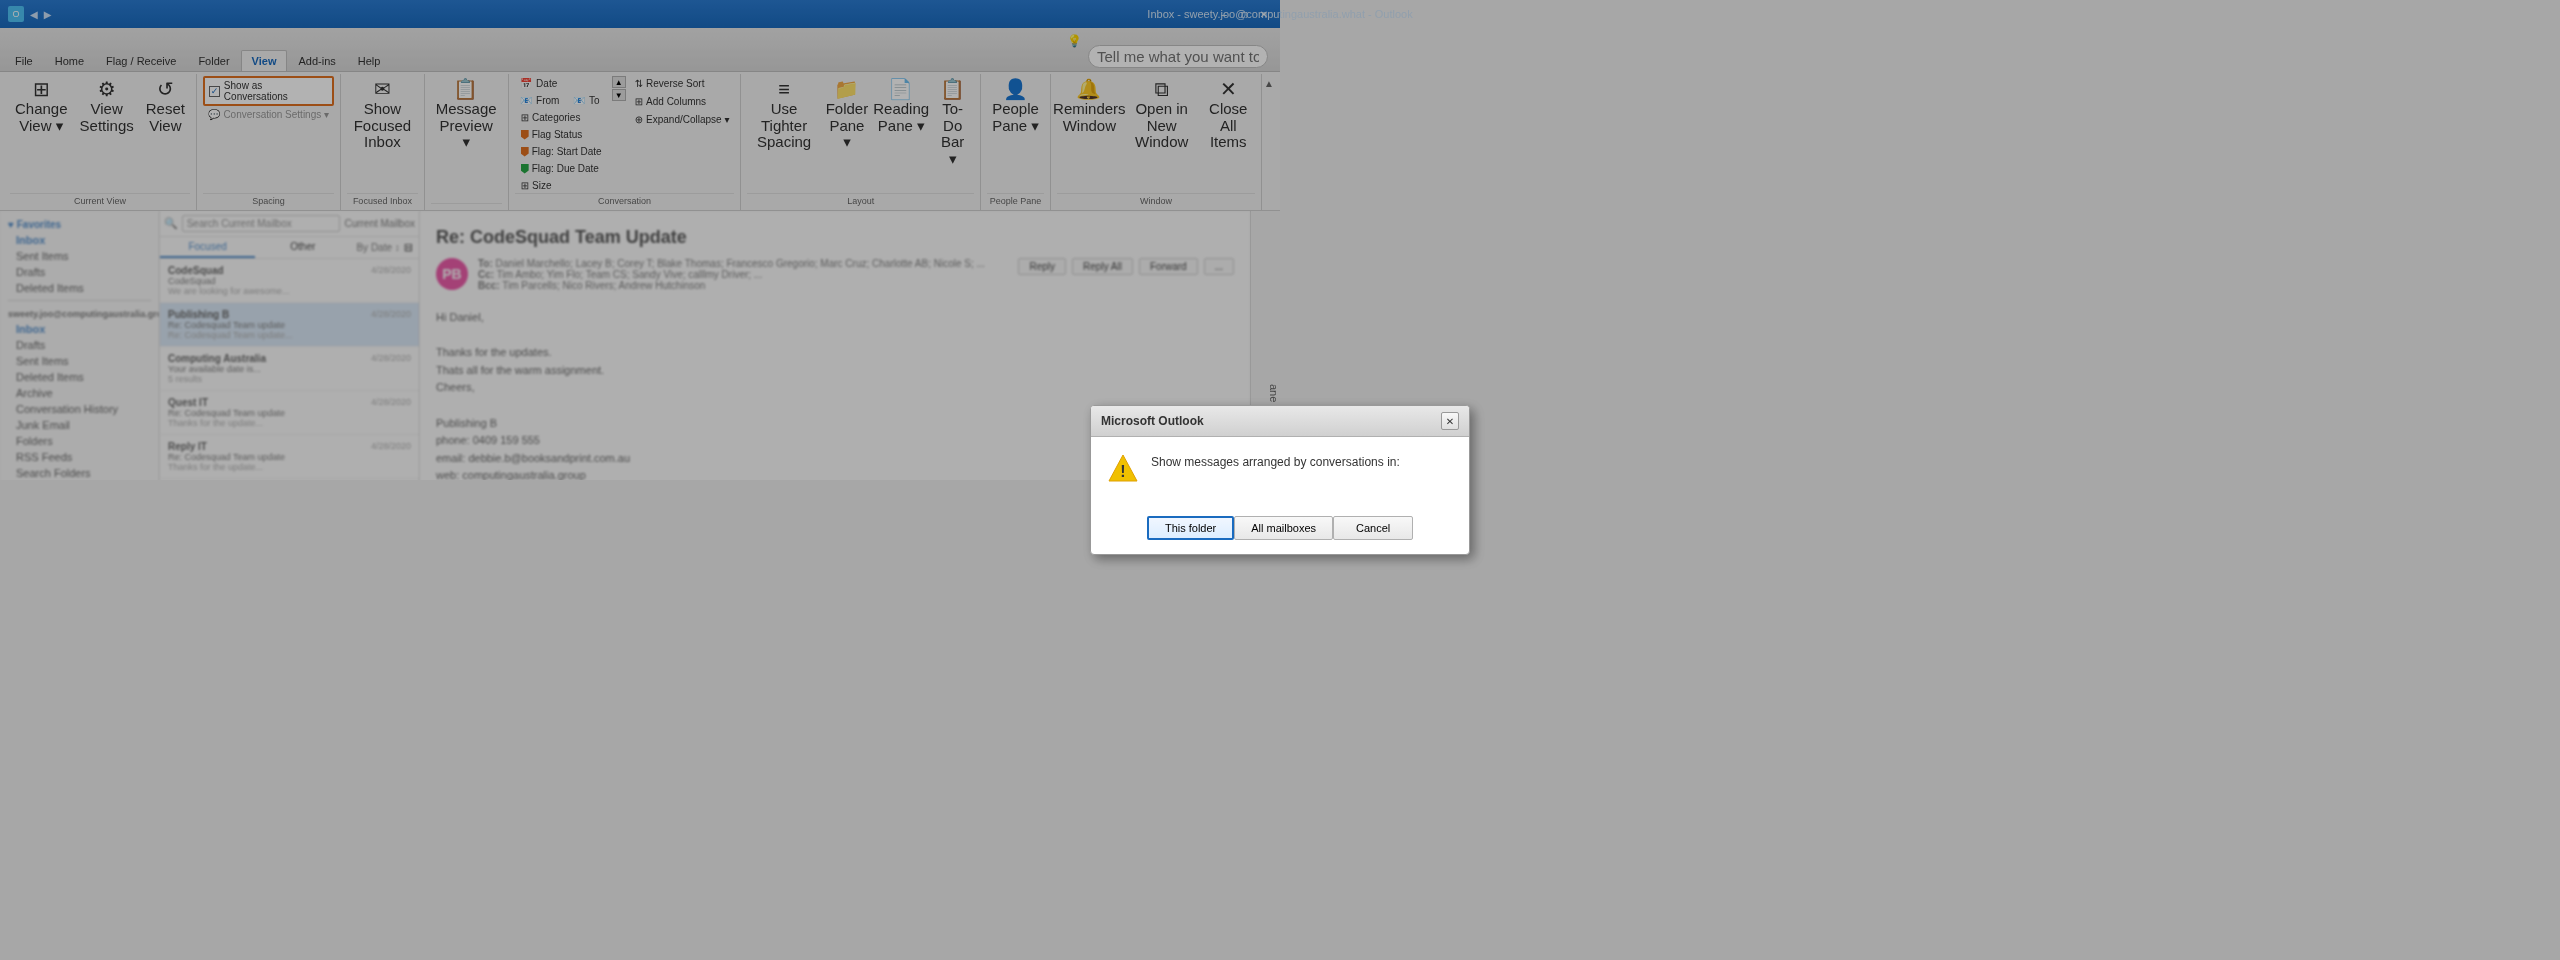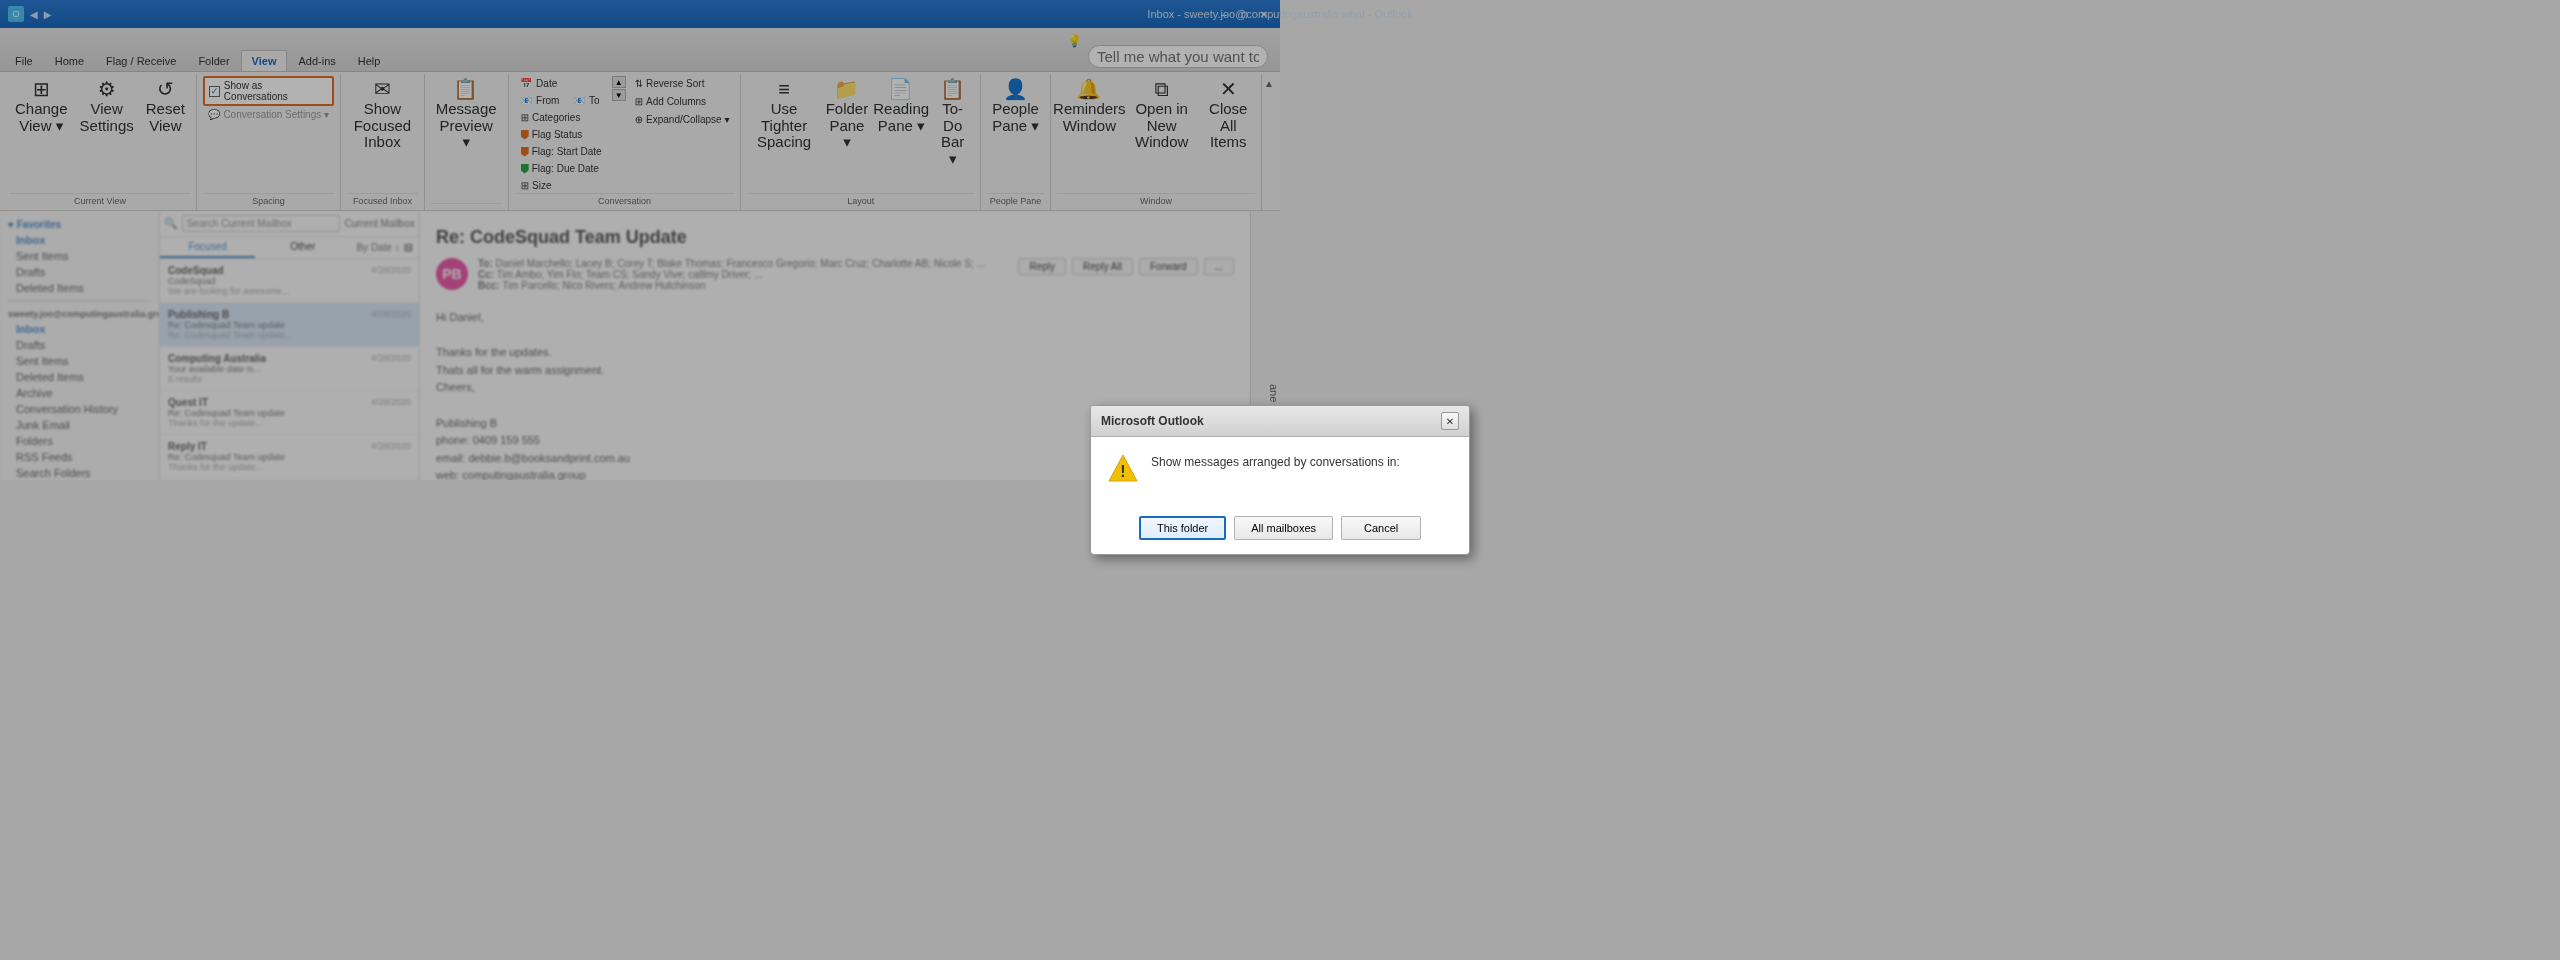--- a/index.html
+++ b/index.html
@@ -349,7 +349,6 @@
     .dialog-buttons {
       display: flex;
       justify-content: center;
-      gap: 8px;
       padding: 8px 16px 14px;
     }
     .dialog-btn {

